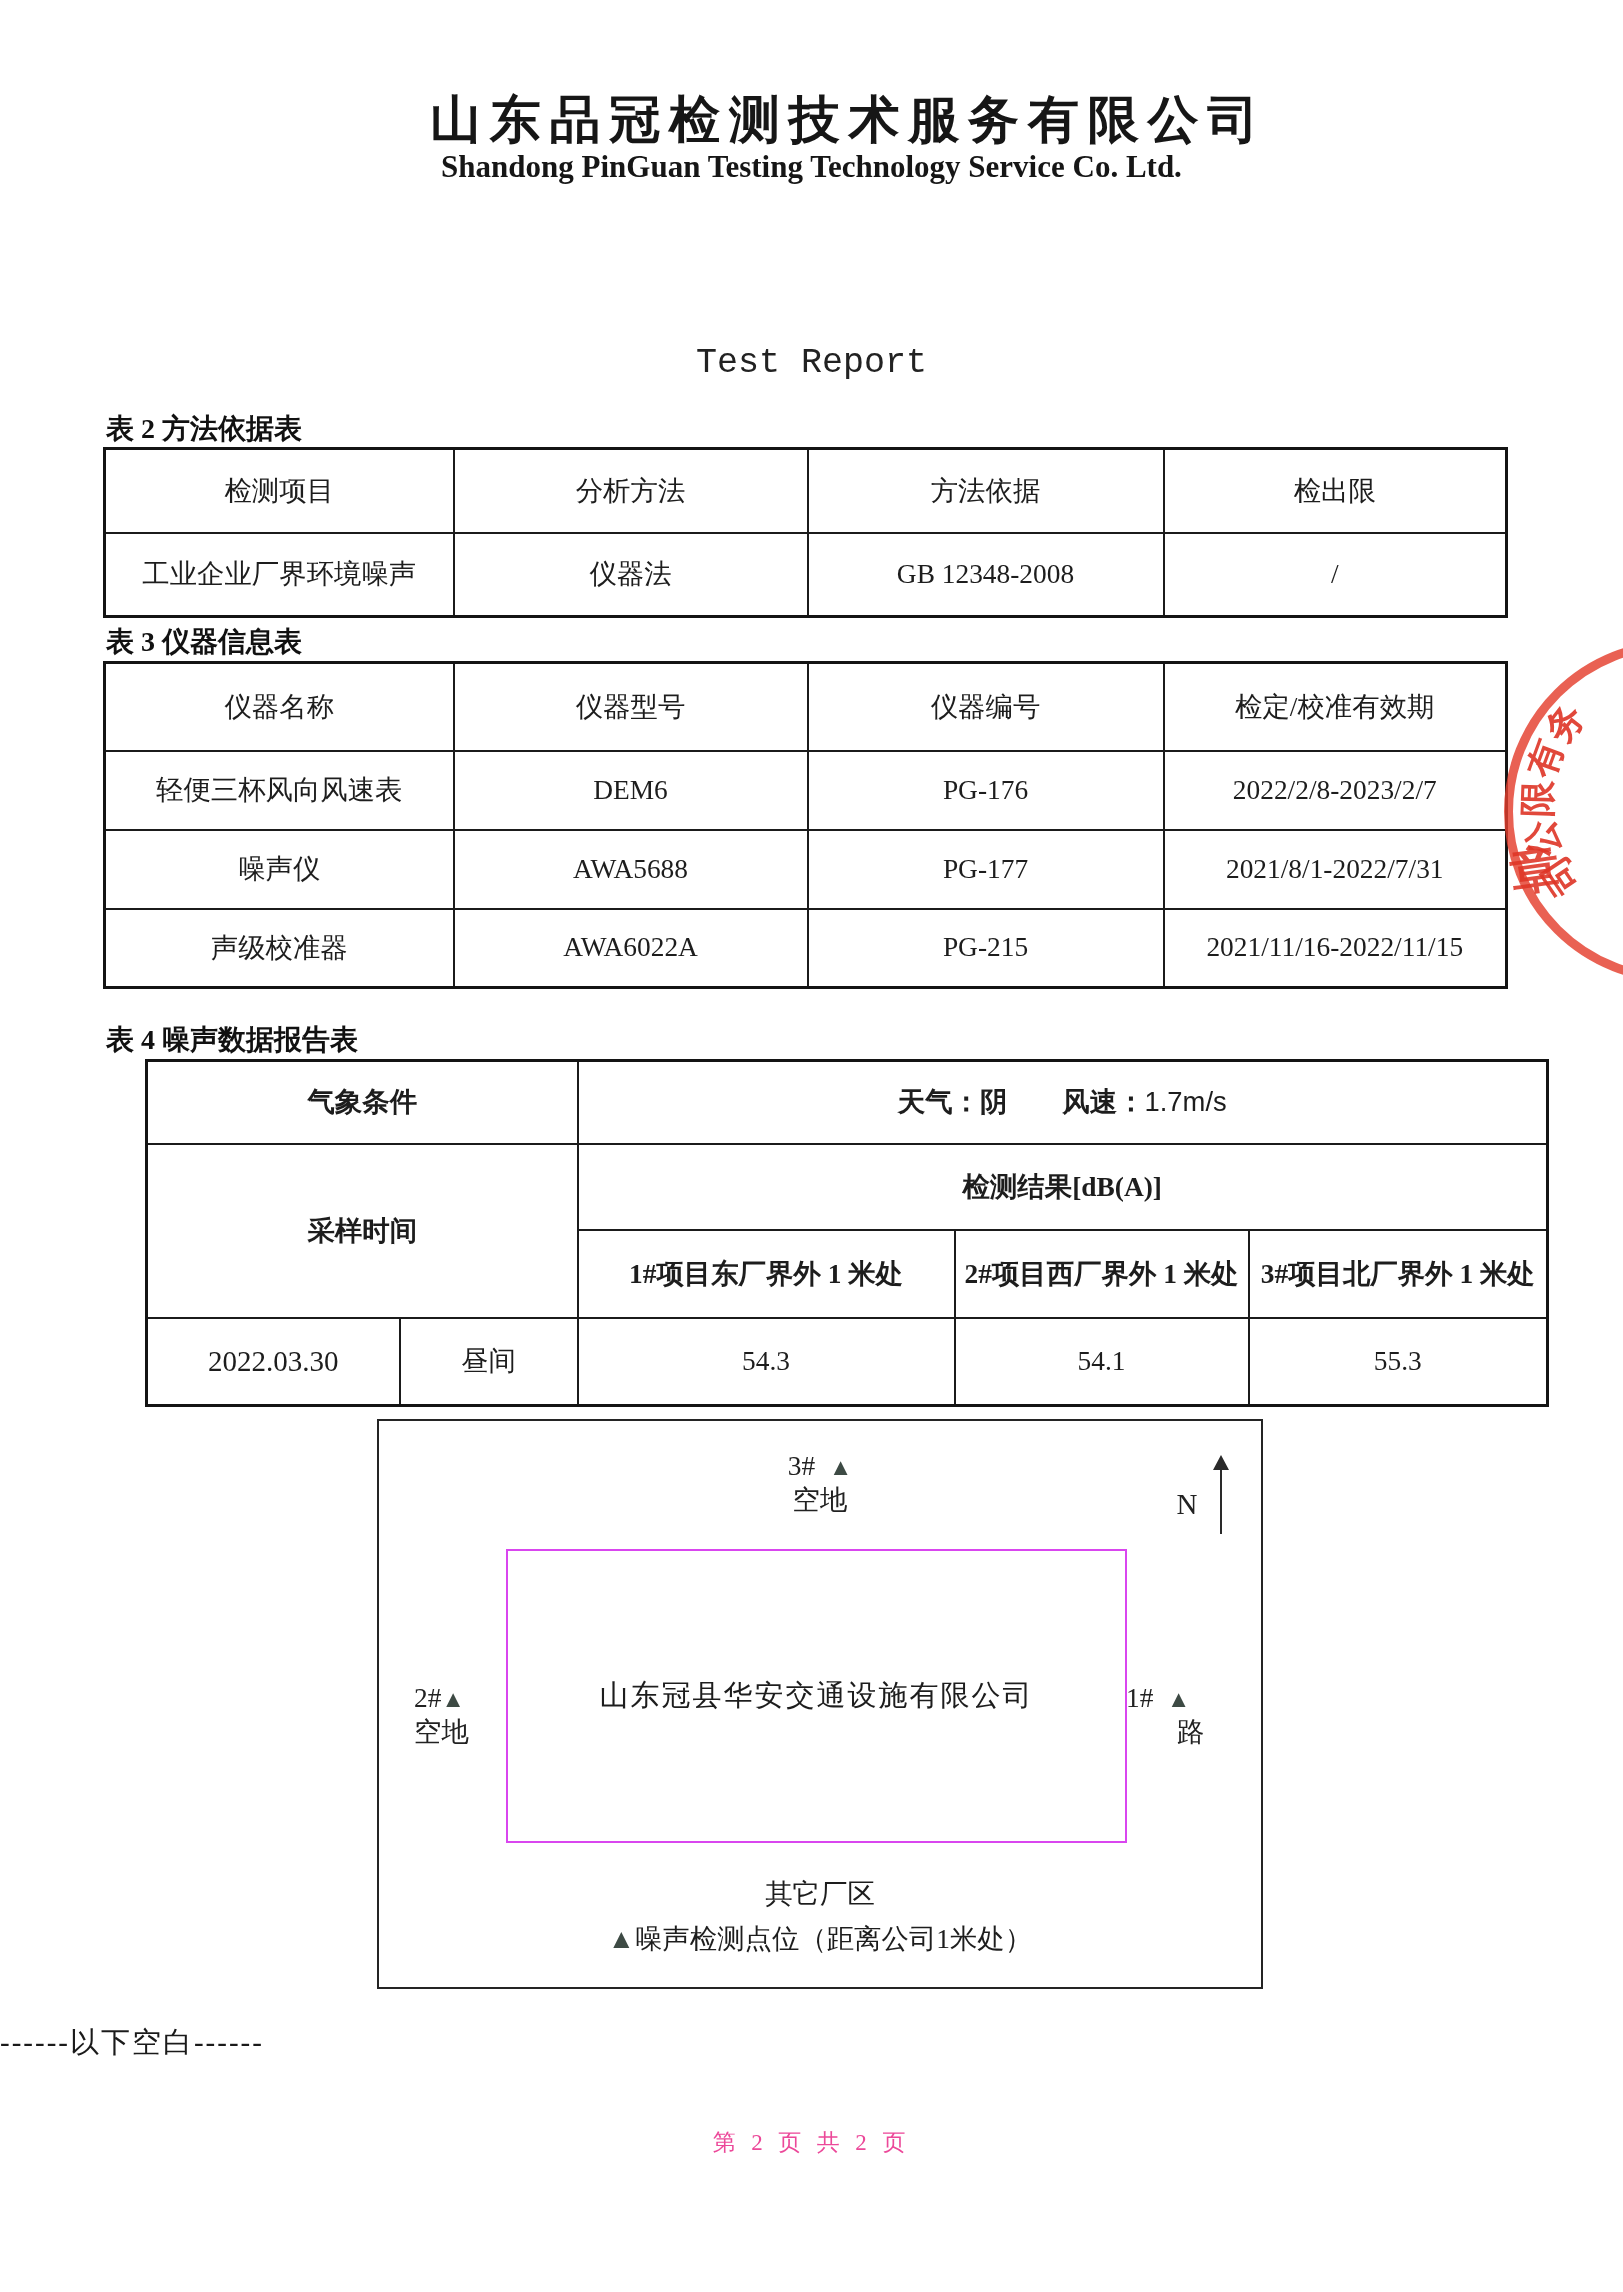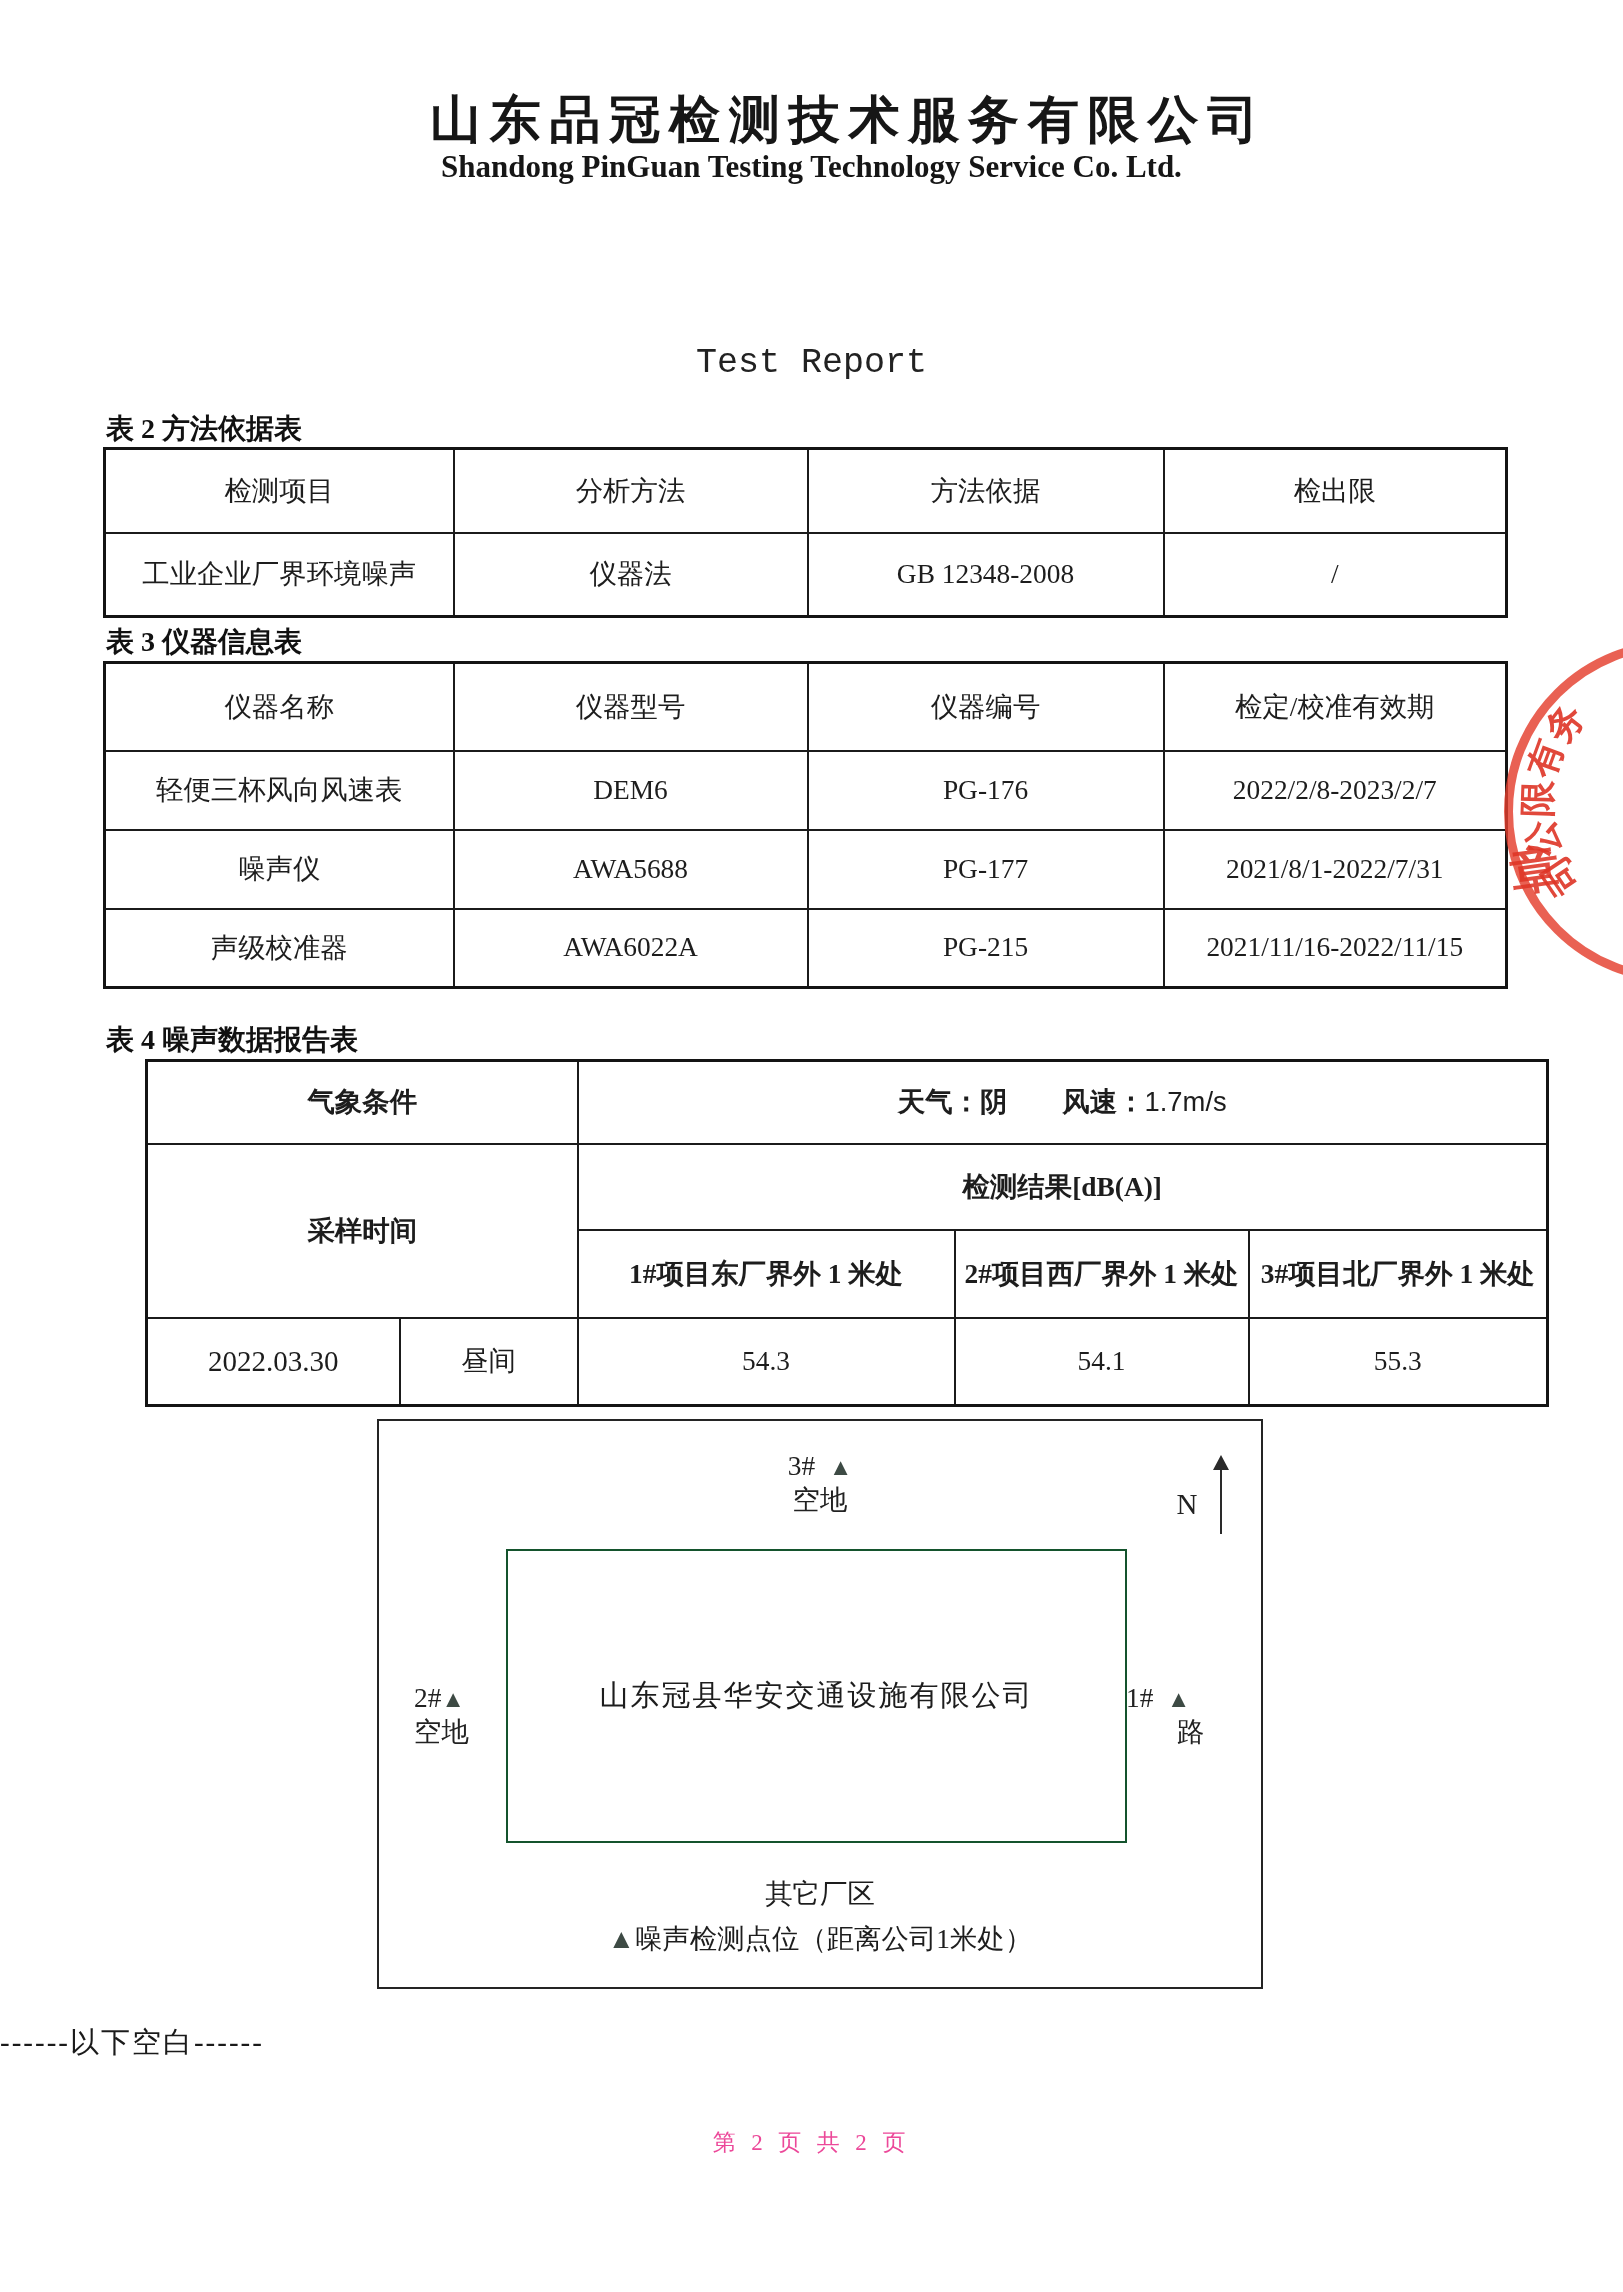--- a/index.html
+++ b/index.html
@@ -63,7 +63,7 @@
   }
   .diagram .inner-box{
     position:absolute;left:127px;top:128px;width:617px;height:290px;
-    border:2px solid #14532d;display:flex;align-items:center;justify-content:center;
+    border:2px solid #d946ef;display:flex;align-items:center;justify-content:center;
   }
   .diagram .inner-box .co-name{font-size:29px;color:#1d1d1d;letter-spacing:2px;}
   .dg-label{position:absolute;font-size:27.4px;color:#222;line-height:33px;}

